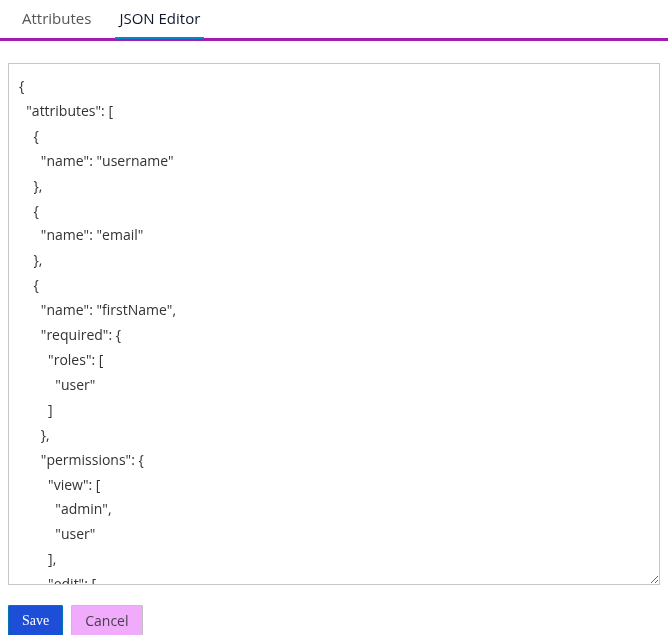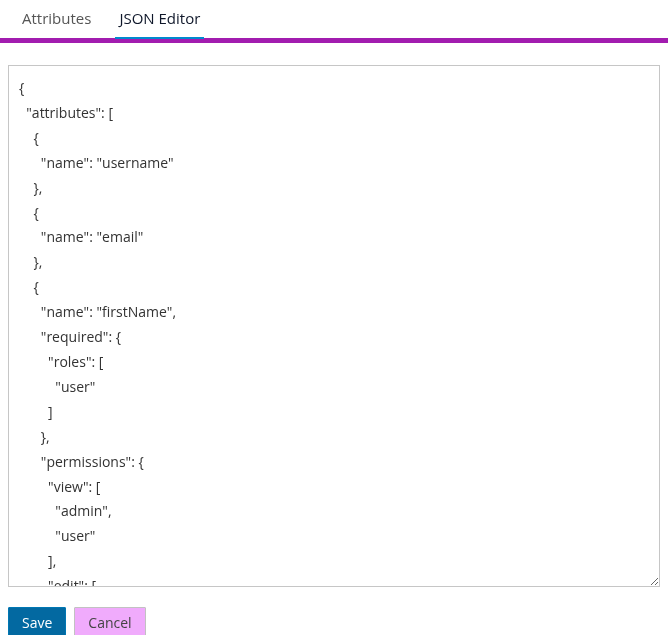--- a/index.html
+++ b/index.html
@@ -18,7 +18,7 @@
   }
   .tabs {
     display: flex;
-    border-bottom: 5px solid #a21caf;
+    border-bottom: 3px solid #a21caf;
     padding: 0 8px;
   }
   .tab {

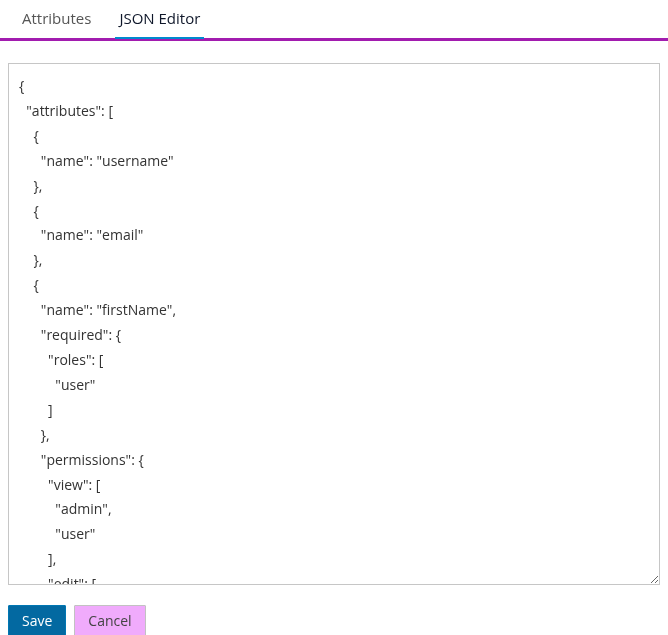--- a/index.html
+++ b/index.html
@@ -81,9 +81,10 @@
     font-family: inherit;
   }
   .btn-primary {
-    background: #0369a1;
+    background: #1d4ed8;
     border-color: #0077b3;
     color: #fff;
+    font-family: Liberation Serif, serif;
   }
   .btn-default {
     background: #f0abfc;

